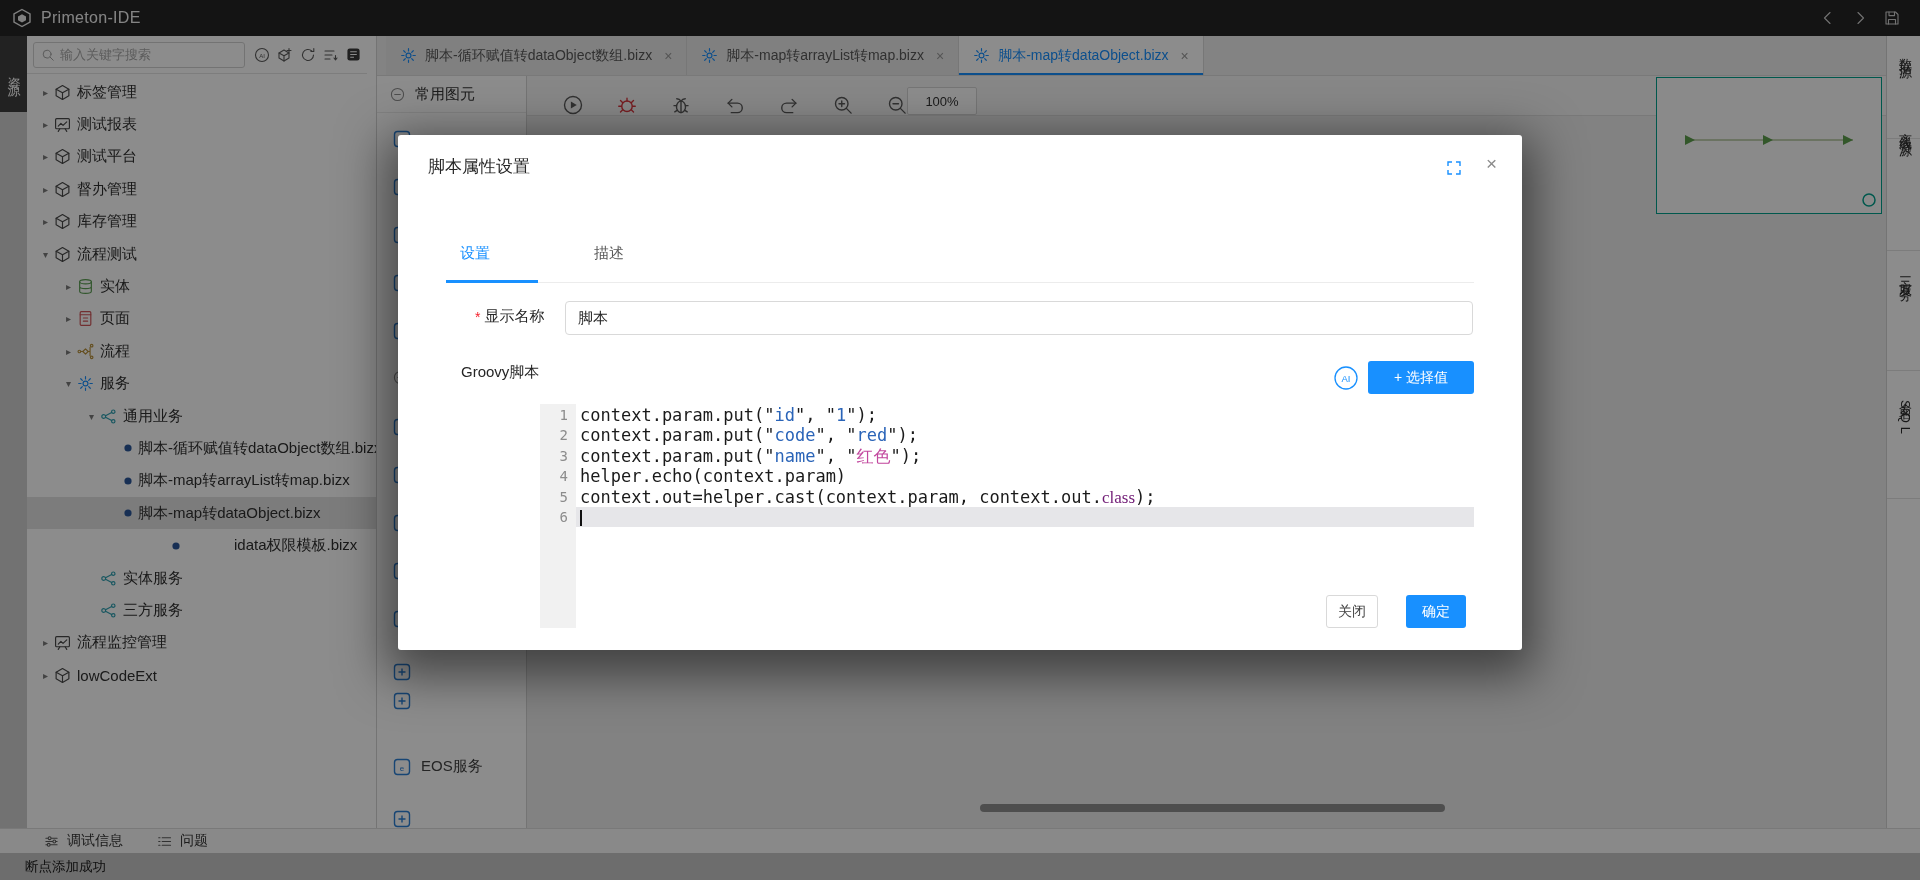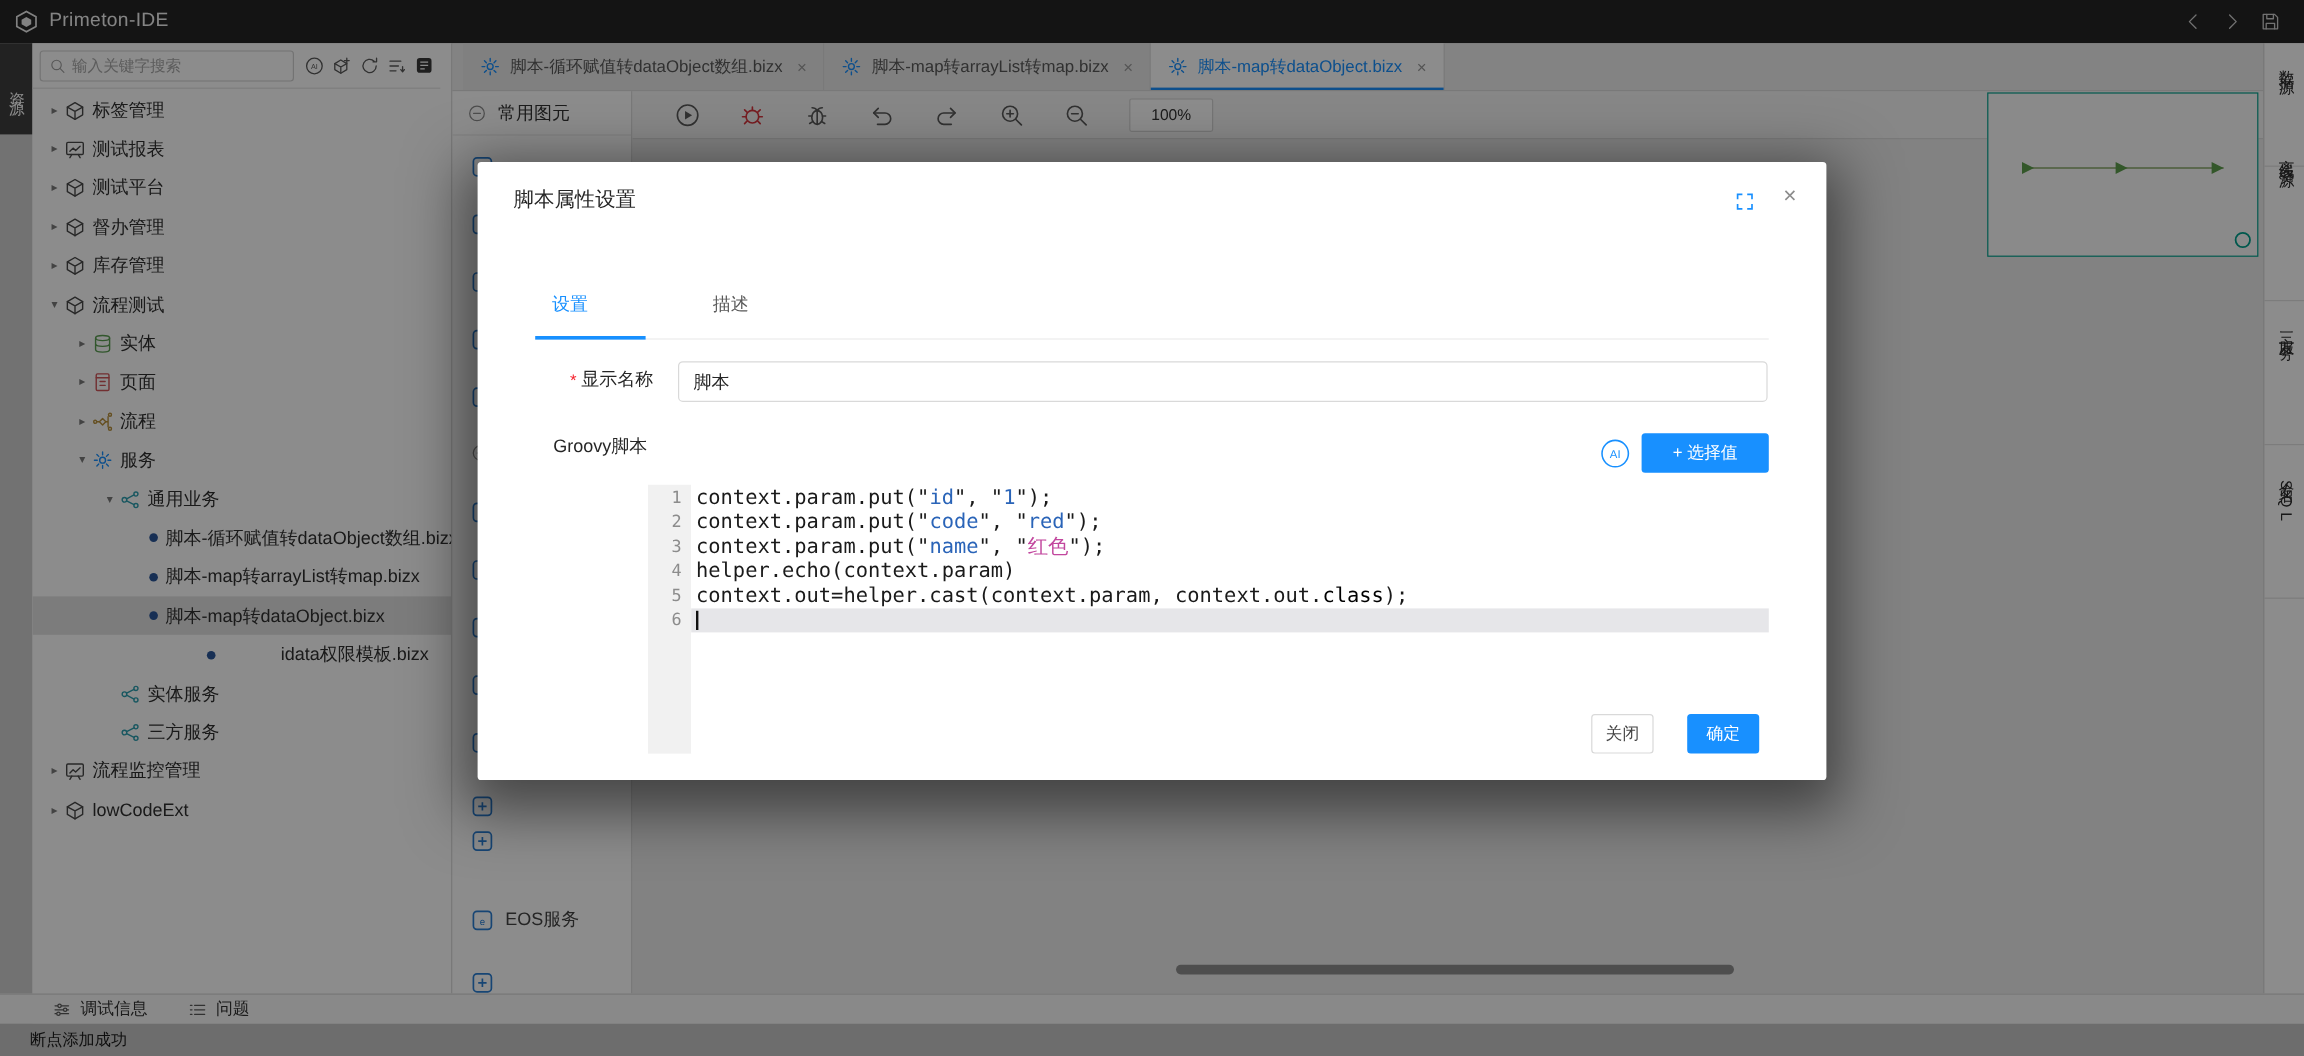--- a/index.html
+++ b/index.html
@@ -65,7 +65,7 @@
   
   #canvas { left:527px; top:76px; width:1359px; height:752px; background:#ededed; }
   #ctoolbar { position:absolute; left:0; top:0; width:1359px; height:40px; background:#f6f6f6;
-    border-bottom:1px solid #ddd; display:flex; align-items:center; gap:34px; padding-left:36px;
+    border-bottom:1px solid #ddd; display:flex; align-items:flex-end; padding-left:36px;
     color:#595959; }
   #zoombox { width:70px; height:28px; background:#fff; border:1px solid #d5d5d5; border-radius:2px;
     display:flex; align-items:center; justify-content:center; font-size:13px; color:#333; }

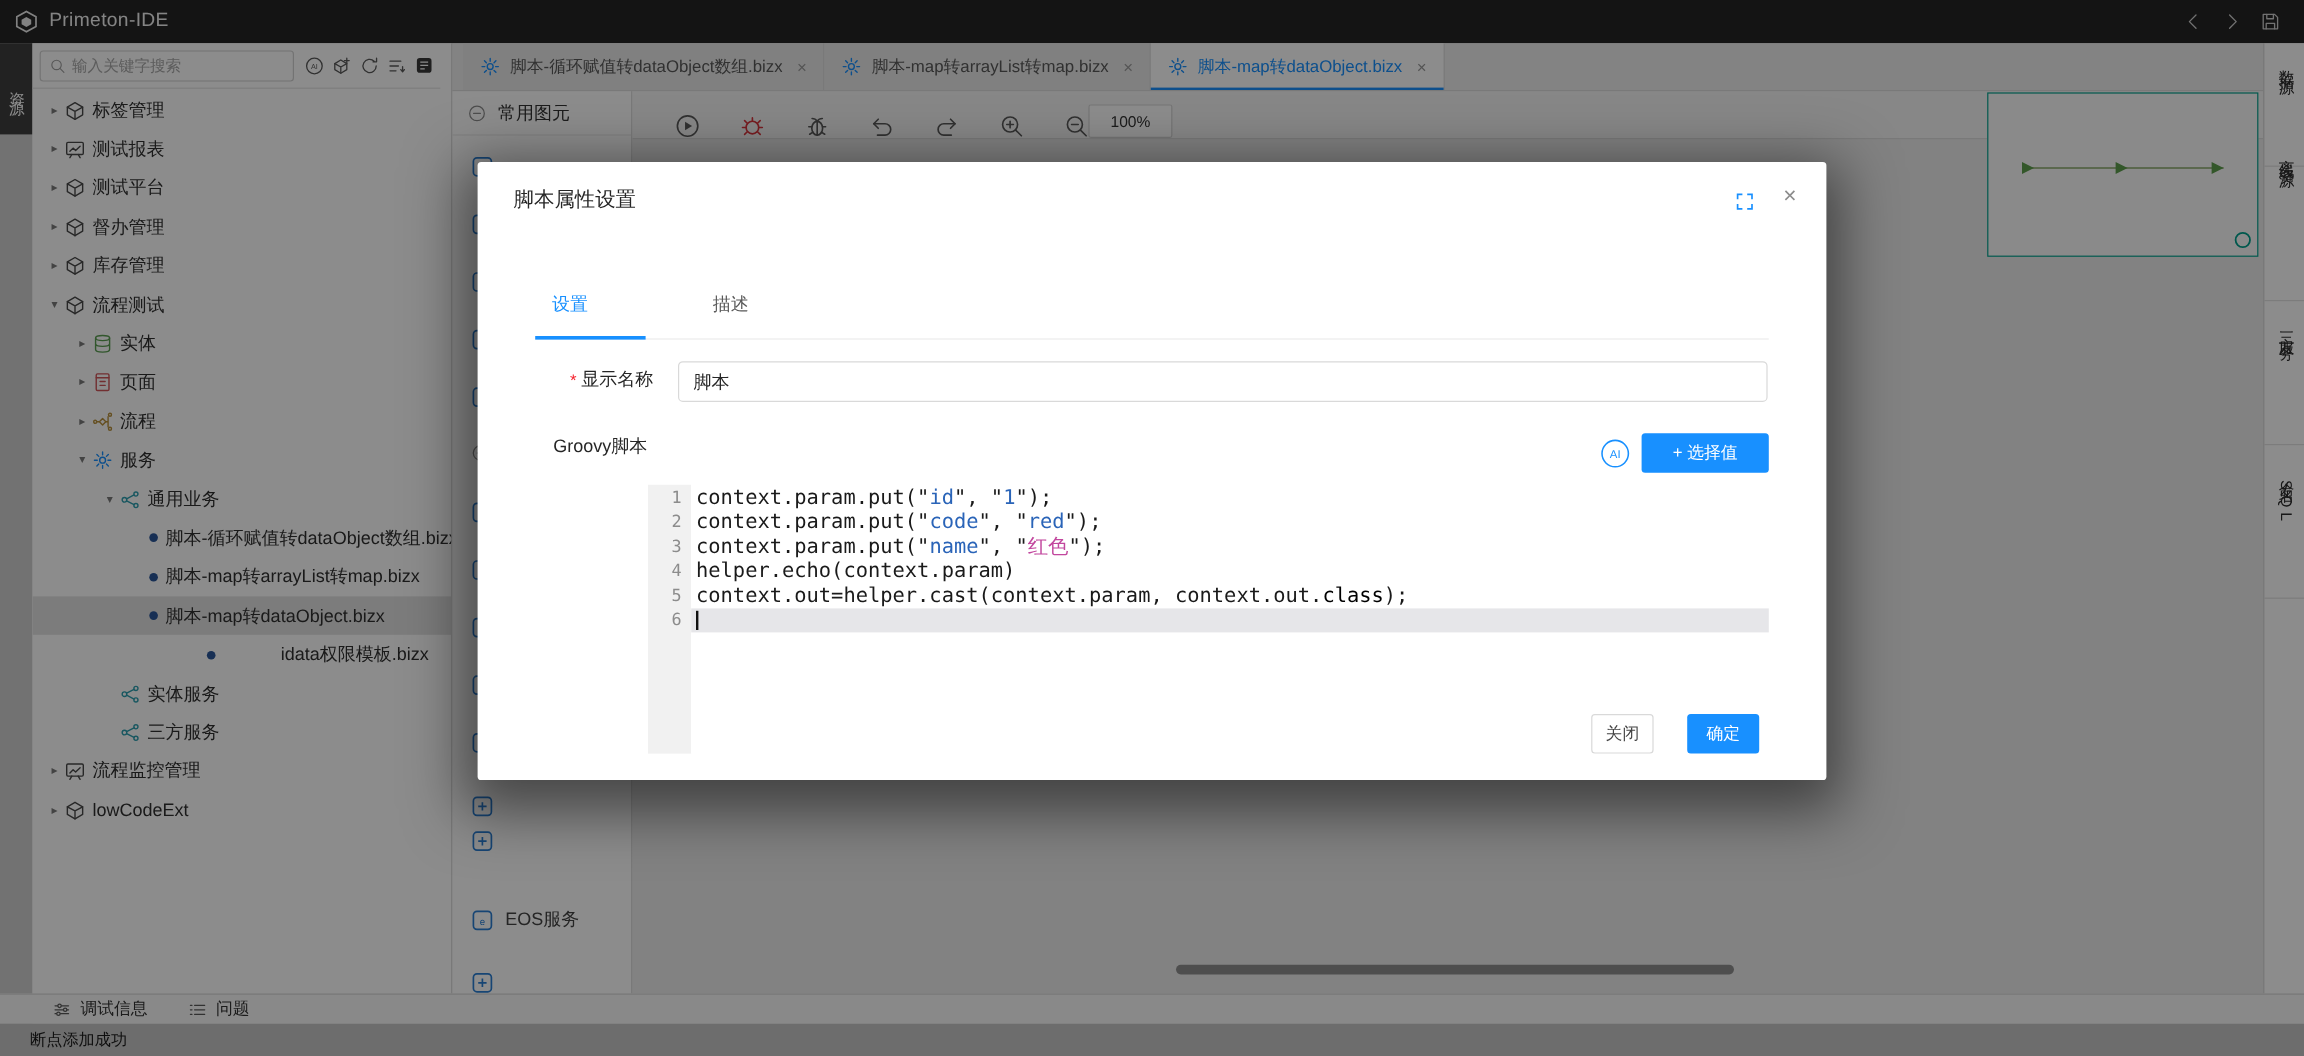--- a/index.html
+++ b/index.html
@@ -122,7 +122,7 @@
   .cline.active { background:#e6e6e9; }
   .tok-str { color:#2a64b8; }
   .tok-cjk { color:#c2479e; }
-  .tok-kw { color:#000000; }
+  .tok-kw { color:#701a75;font-family:Liberation Serif, serif; }
   .cursor { display:inline-block; width:1.5px; height:16px; background:#111; vertical-align:-3px; }
   #mfooter { position:absolute; left:0; top:460px; width:1124px; height:33px; }
   #closebtn { position:absolute; left:928px; top:0; width:52px; height:33px; background:#fff;

